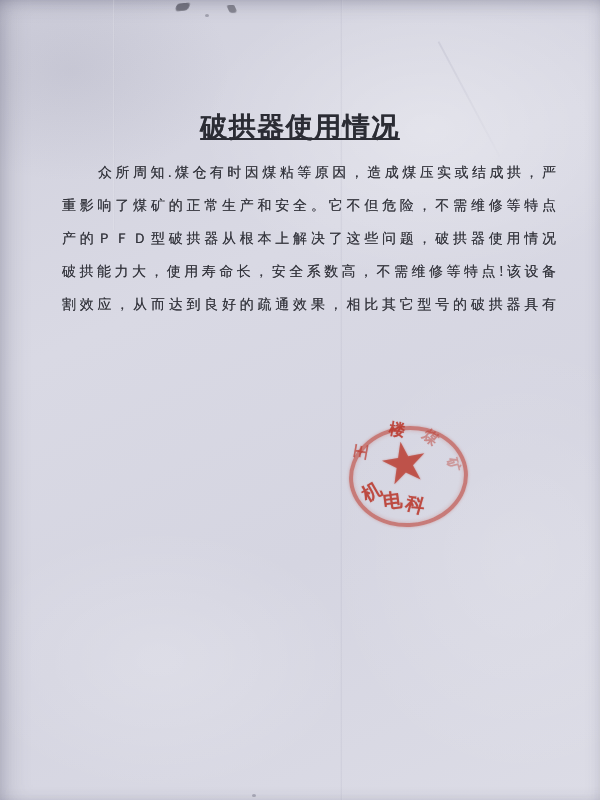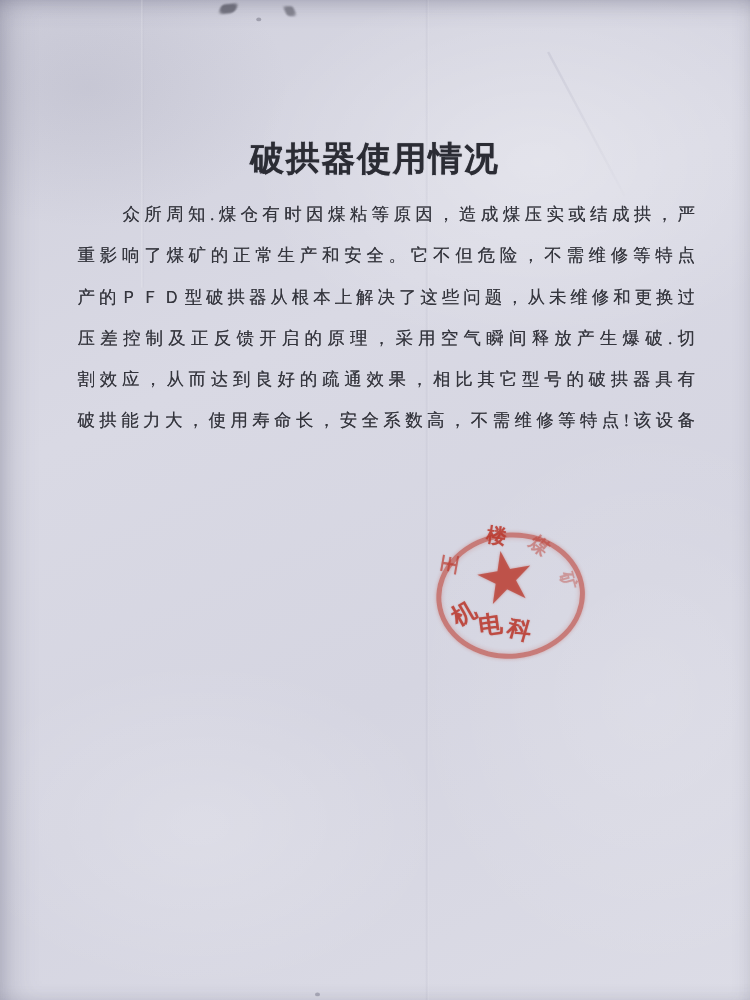--- a/index.html
+++ b/index.html
@@ -62,6 +62,7 @@
     text-align:center; font-size:27px; font-weight:bold;
     color:#2b2c34; letter-spacing:1.5px;
     text-shadow:0 0 0.6px rgba(43,44,52,0.7);
+    text-decoration:underline;
   }
 
   

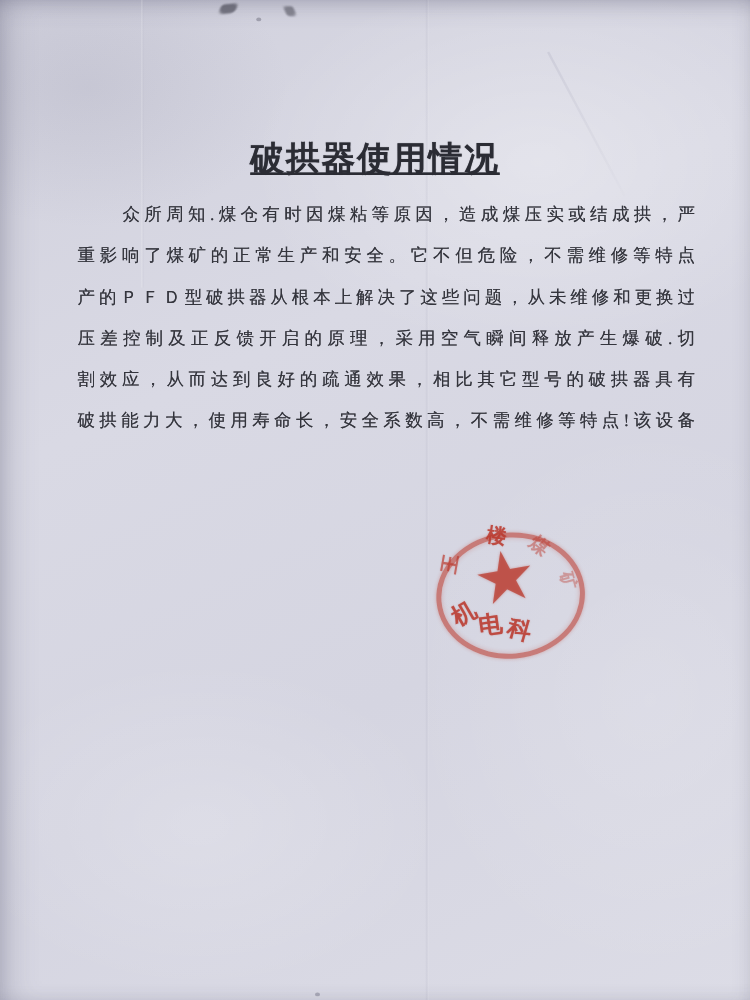--- a/index.html
+++ b/index.html
@@ -119,7 +119,7 @@
   <div class="doc-body">
     <div class="line first">众所周知.煤仓有时因煤粘等原因，造成煤压实或结成拱，严</div>
     <div class="line">重影响了煤矿的正常生产和安全。它不但危险，不需维修等特点</div>
-    <div class="line">产的ＰＦＤ型破拱器从根本上解决了这些问题，从未维修和更换过</div>
+    <div class="line">产的ＰＦＤ型破拱器从根本上解决了这些问题，破拱器使用情况</div>
     <div class="line">压差控制及正反馈开启的原理，采用空气瞬间释放产生爆破.切</div>
     <div class="line">割效应，从而达到良好的疏通效果，相比其它型号的破拱器具有</div>
     <div class="line">破拱能力大，使用寿命长，安全系数高，不需维修等特点!该设备</div>

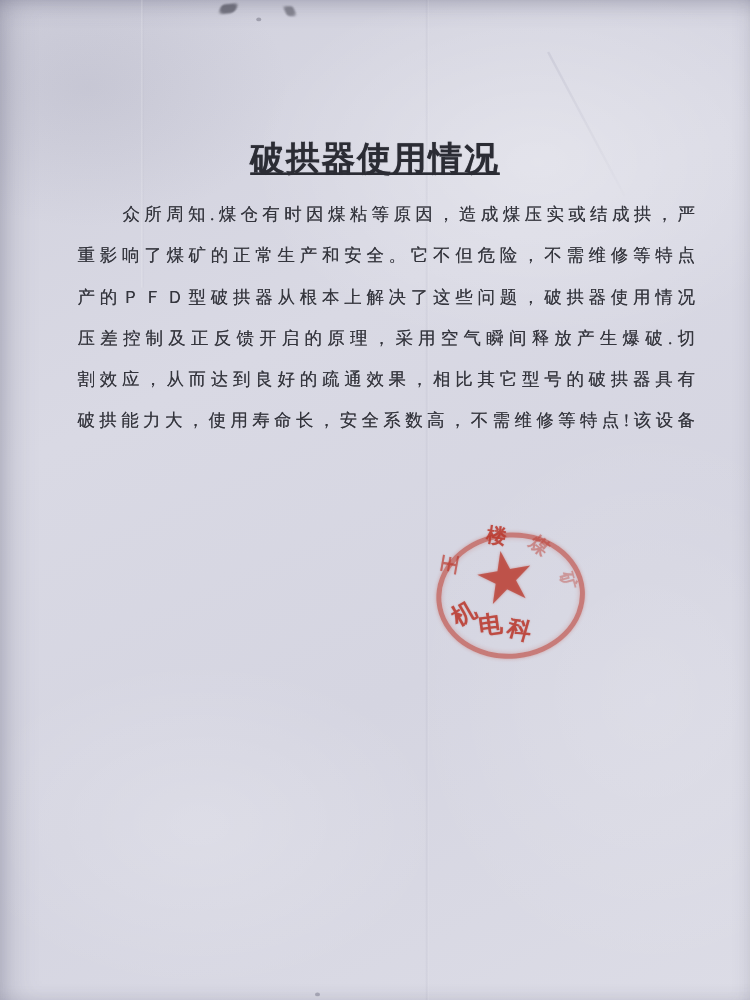--- a/index.html
+++ b/index.html
@@ -120,7 +120,6 @@
     <div class="line first">众所周知.煤仓有时因煤粘等原因，造成煤压实或结成拱，严</div>
     <div class="line">重影响了煤矿的正常生产和安全。它不但危险，不需维修等特点</div>
     <div class="line">产的ＰＦＤ型破拱器从根本上解决了这些问题，破拱器使用情况</div>
-    <div class="line">压差控制及正反馈开启的原理，采用空气瞬间释放产生爆破.切</div>
     <div class="line">割效应，从而达到良好的疏通效果，相比其它型号的破拱器具有</div>
     <div class="line">破拱能力大，使用寿命长，安全系数高，不需维修等特点!该设备</div>
   </div>

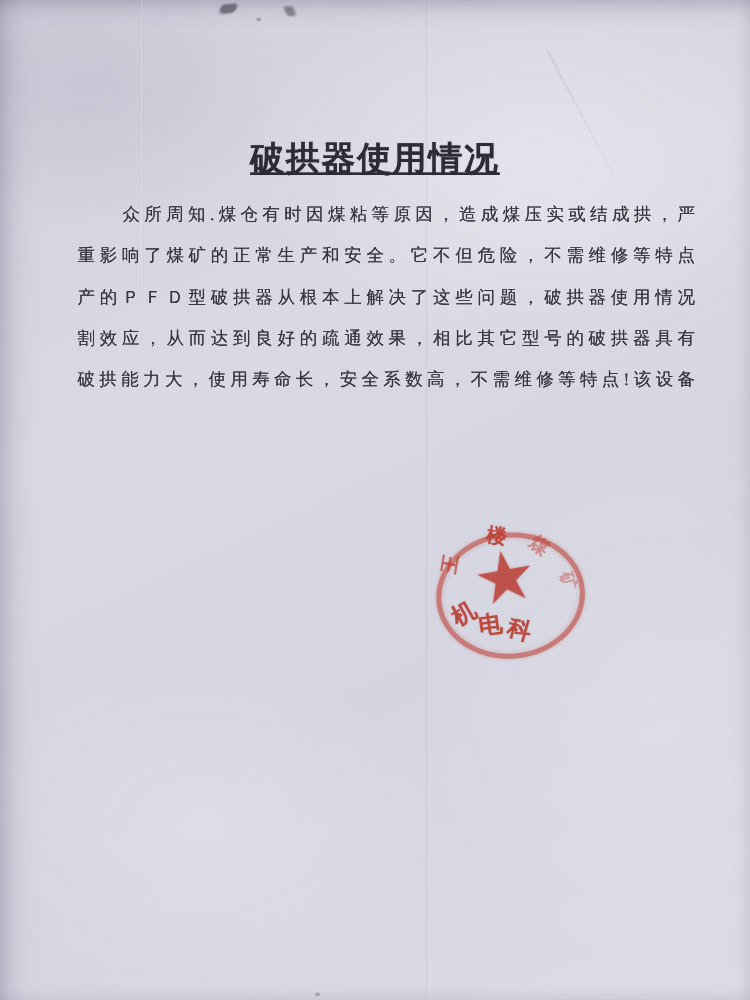--- a/index.html
+++ b/index.html
@@ -120,8 +120,8 @@
     <div class="line first">众所周知.煤仓有时因煤粘等原因，造成煤压实或结成拱，严</div>
     <div class="line">重影响了煤矿的正常生产和安全。它不但危险，不需维修等特点</div>
     <div class="line">产的ＰＦＤ型破拱器从根本上解决了这些问题，破拱器使用情况</div>
+    <div class="line">破拱能力大，使用寿命长，安全系数高，不需维修等特点!该设备</div>
     <div class="line">割效应，从而达到良好的疏通效果，相比其它型号的破拱器具有</div>
-    <div class="line">破拱能力大，使用寿命长，安全系数高，不需维修等特点!该设备</div>
   </div>
 
   <div class="stamp">

